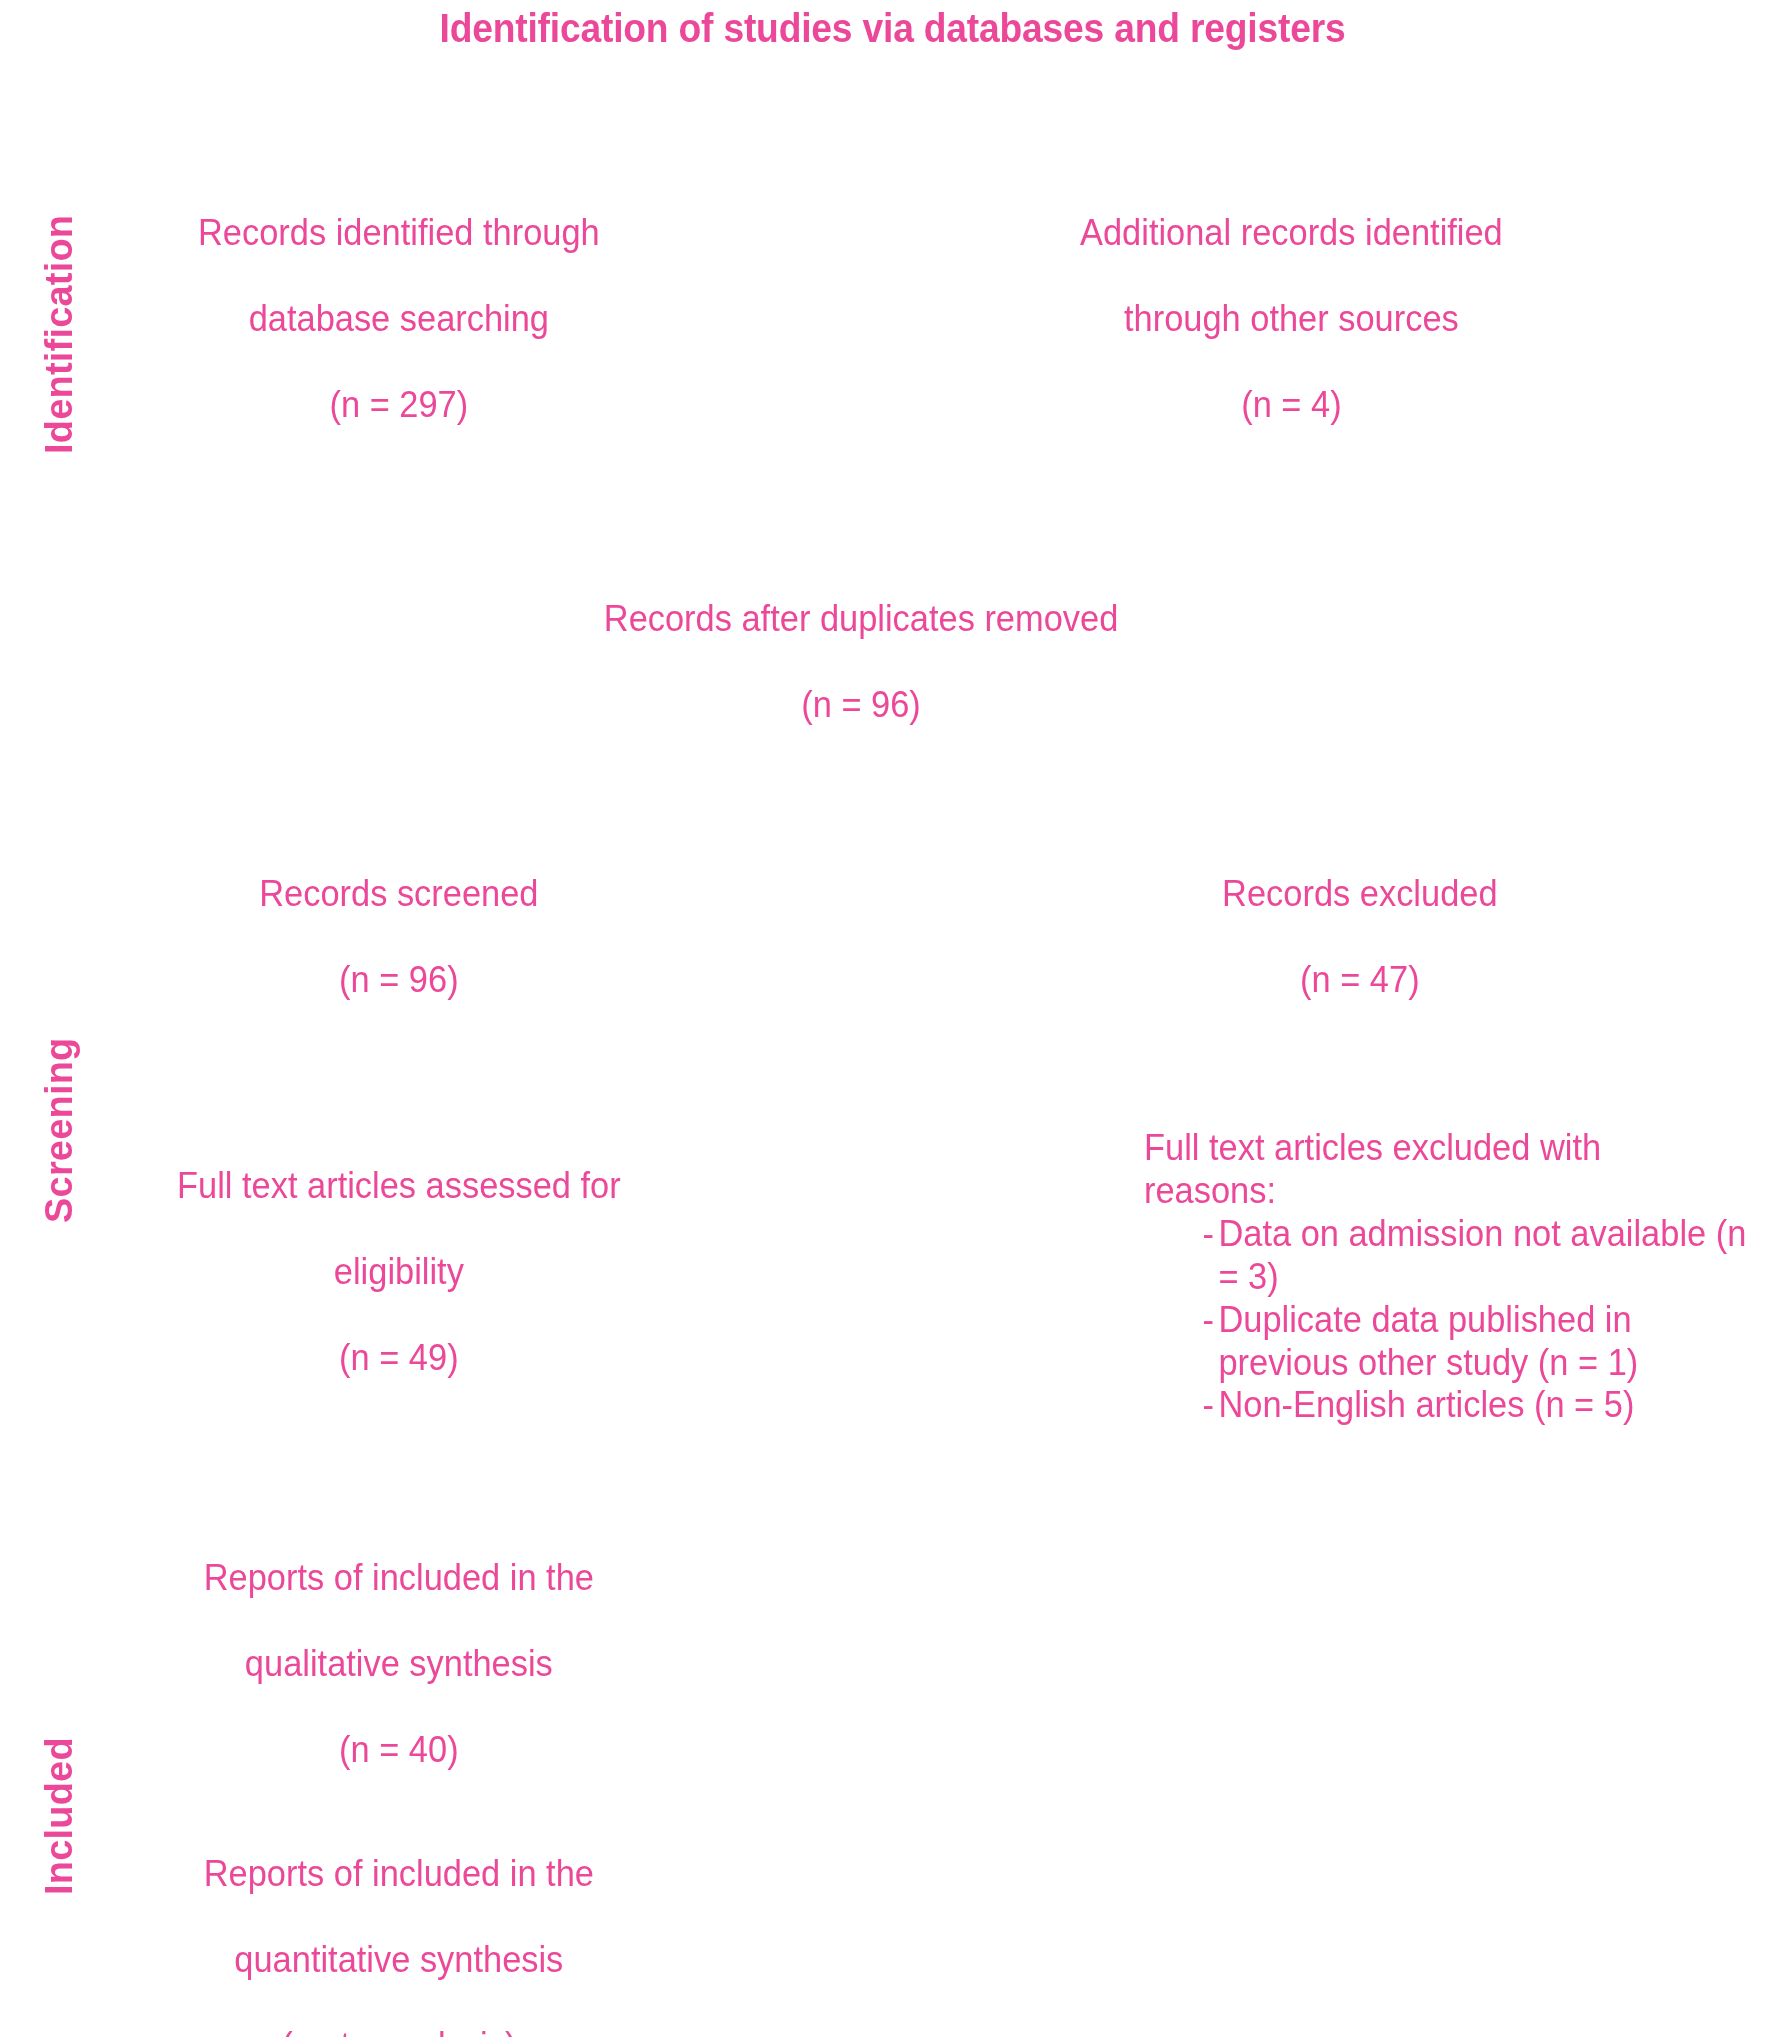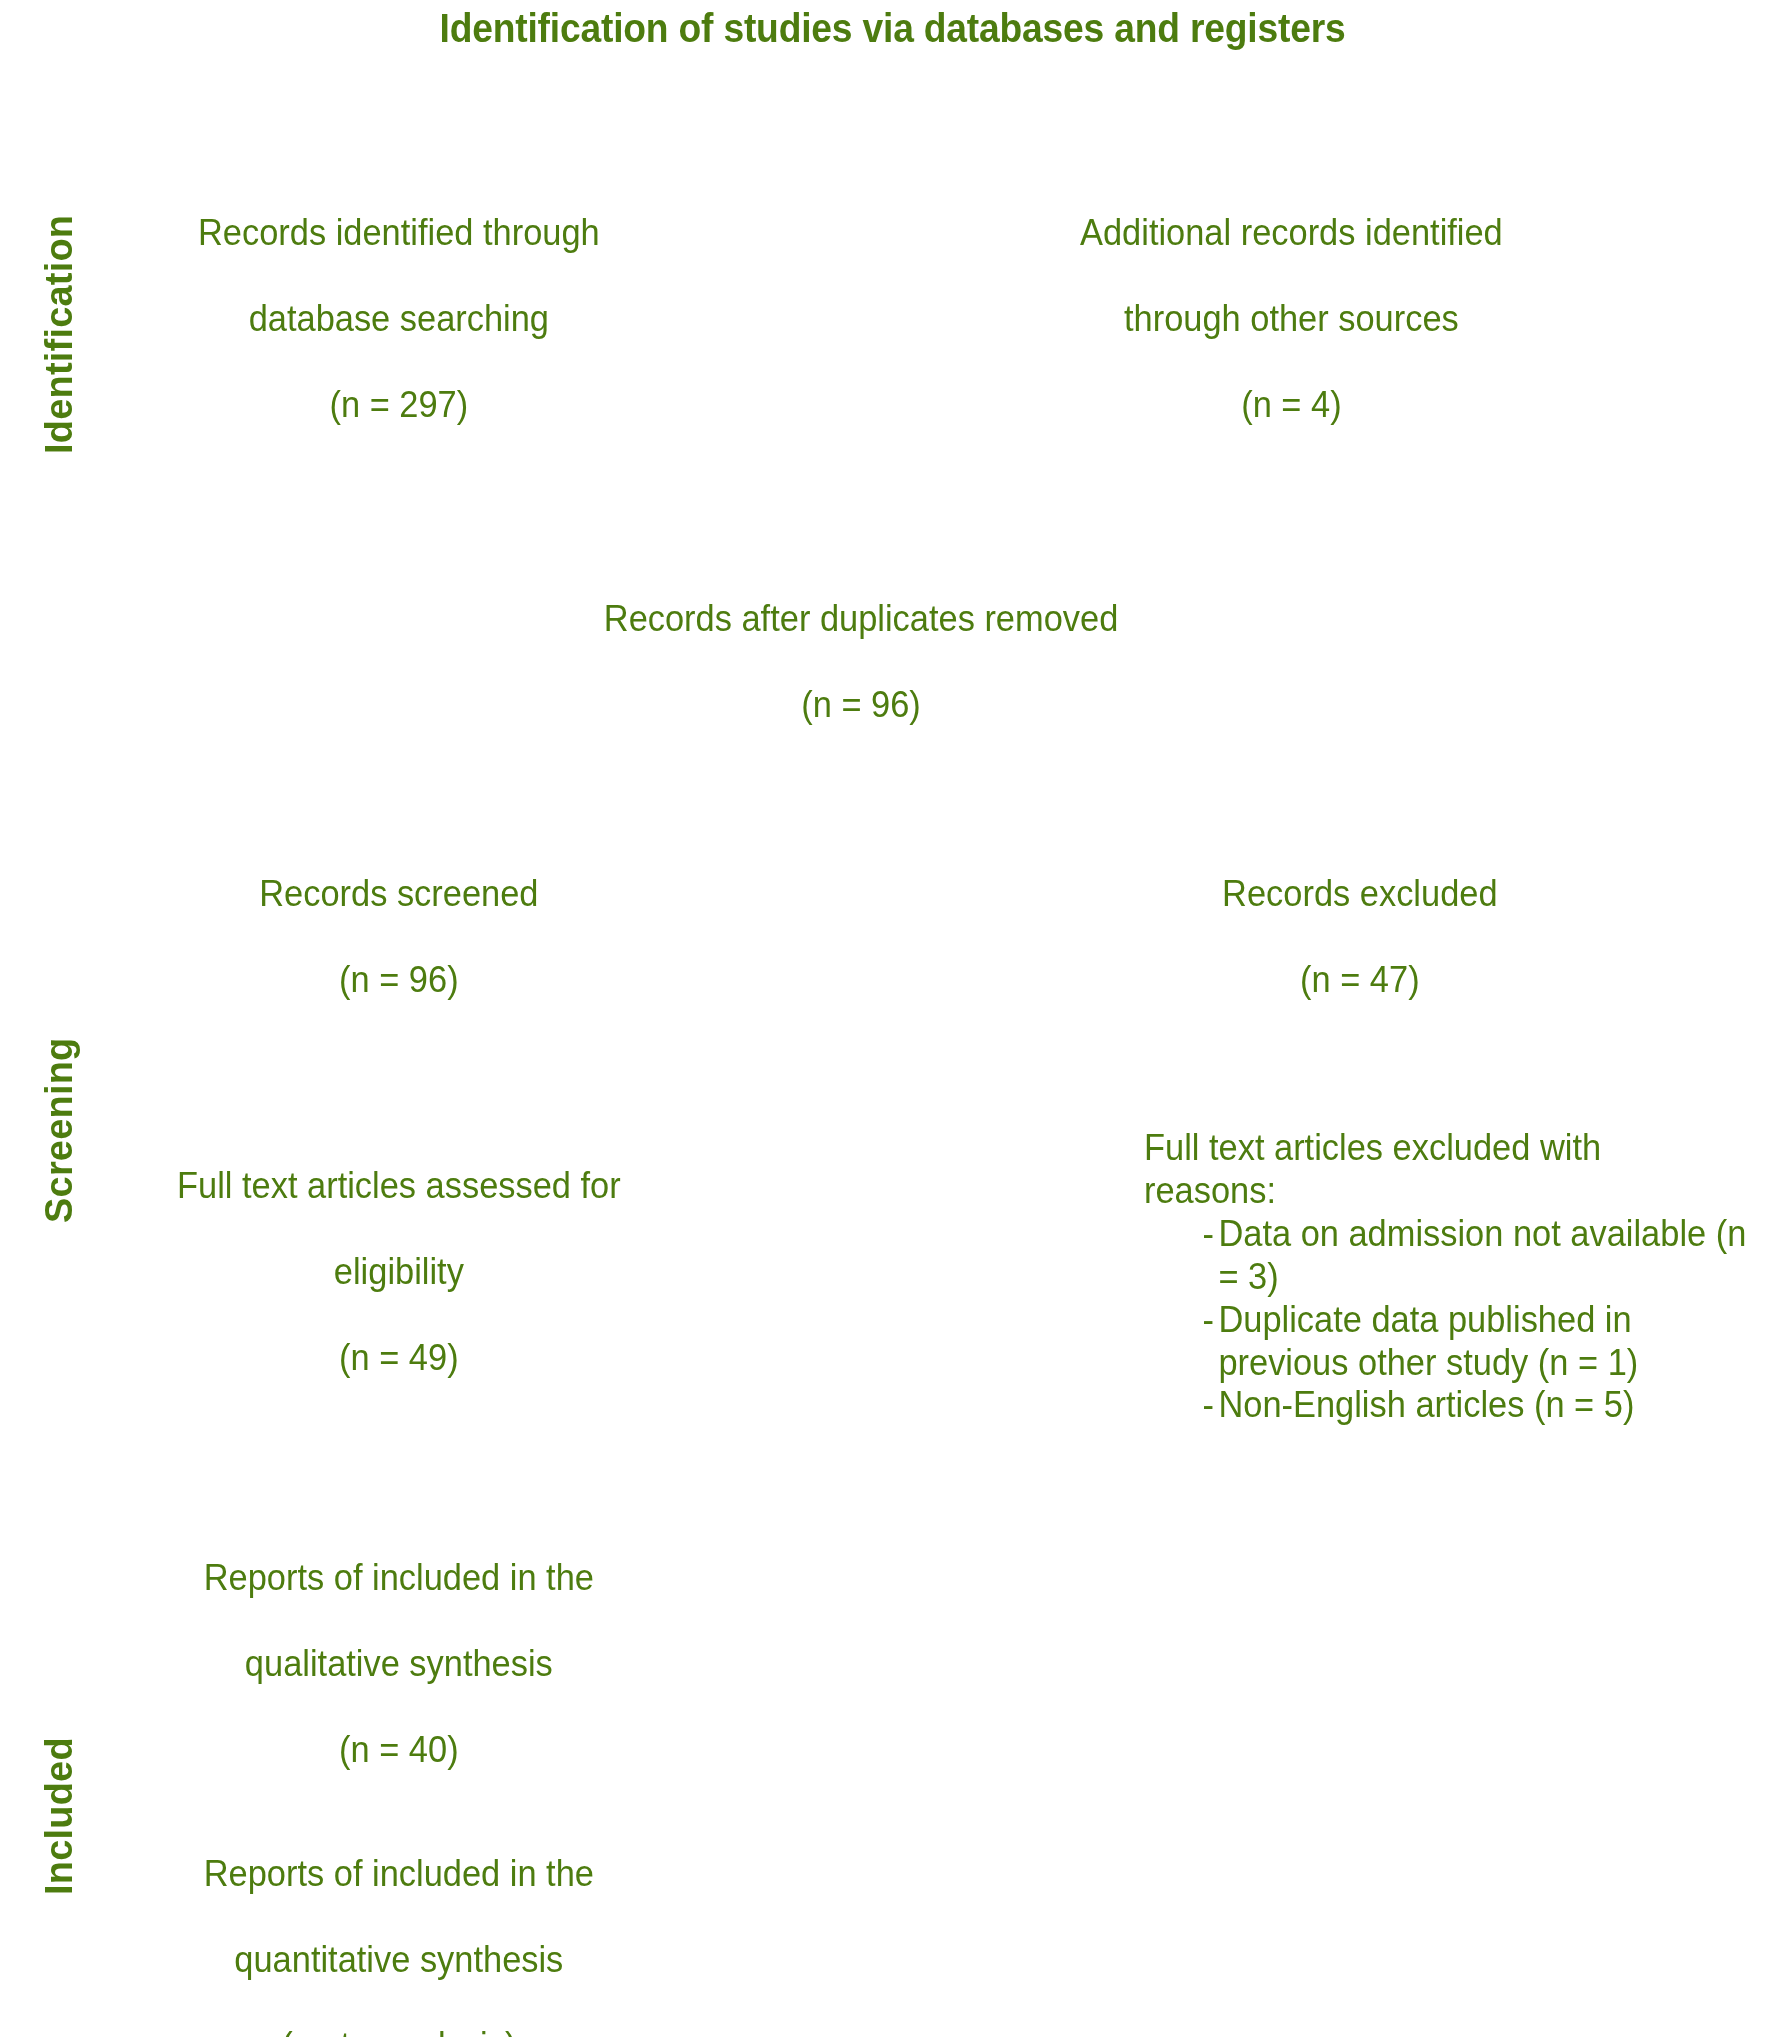--- a/index.html
+++ b/index.html
@@ -99,7 +99,7 @@
 </head>
 <body>
 
-<div id="page" style="background: rgb(255, 255, 255); color: #4d7c0f;">
+<div id="page" style="background: rgb(255, 255, 255); color: #ec4899;">
 
   <div class="diagram-title">Identification of studies via databases and registers</div>
 

